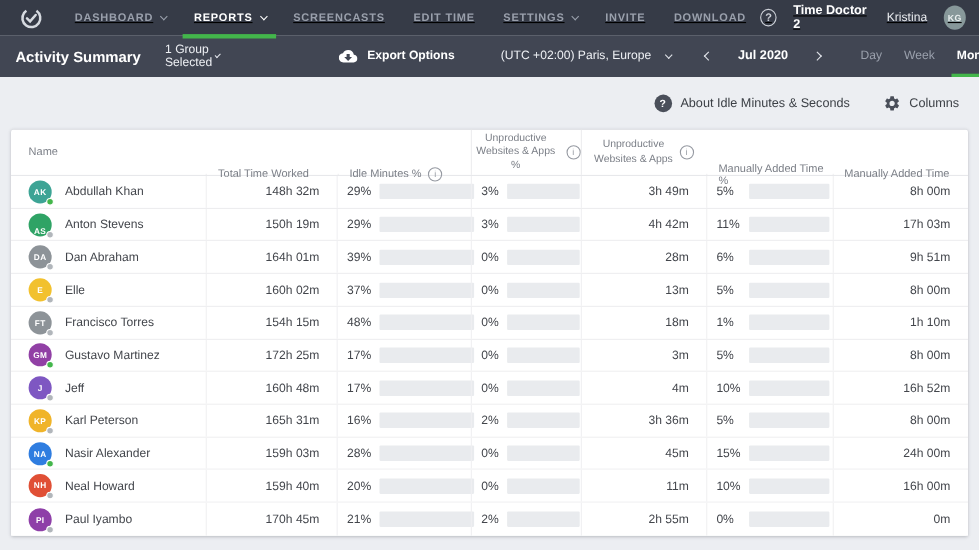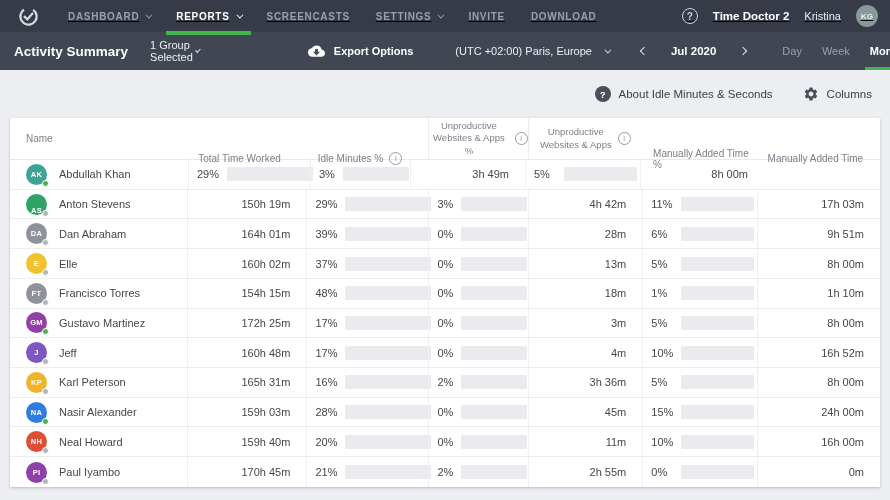--- a/index.html
+++ b/index.html
@@ -116,6 +116,10 @@
 
     </div>
 
+    <div class="nav-item">
+      <span>EDIT TIME</span>
+
+    </div>
 
     <div class="nav-item">
       <span>SETTINGS</span>

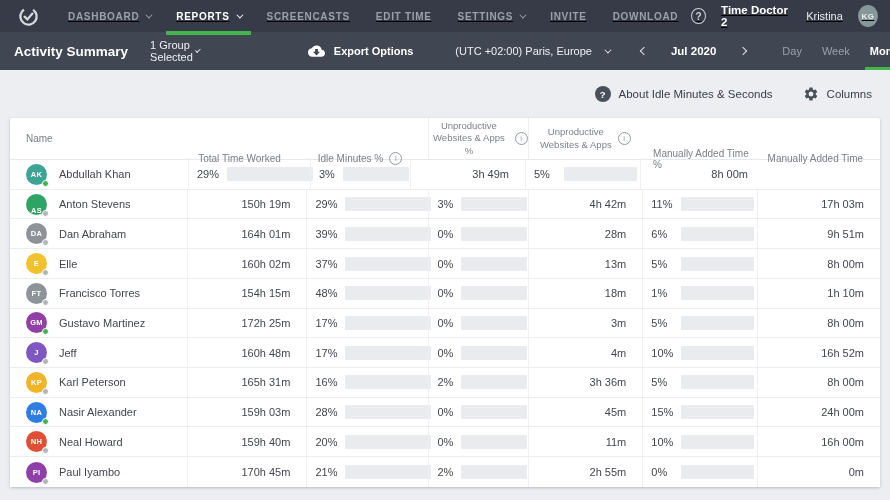--- a/index.html
+++ b/index.html
@@ -242,6 +242,9 @@
       </span>
       <span class="pname">Abdullah Khan</span>
     </div>
+    <div class="td c-total">
+      <span>148h 32m</span>
+    </div>
     <div class="td c-idle">
       <span class="pct-label">29%</span>
       <span class="track idle"><span class="fill" style="background: rgb(239, 62, 77); width: 24.94px;"></span></span>

